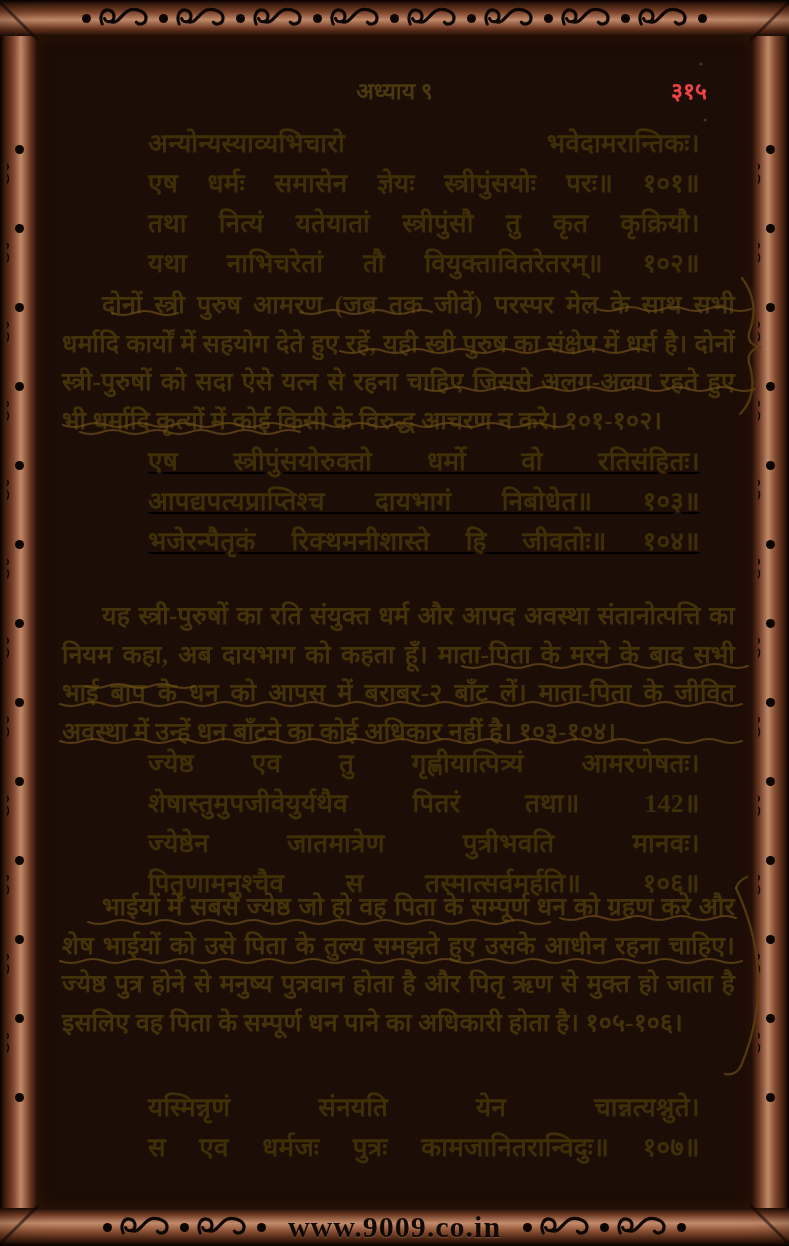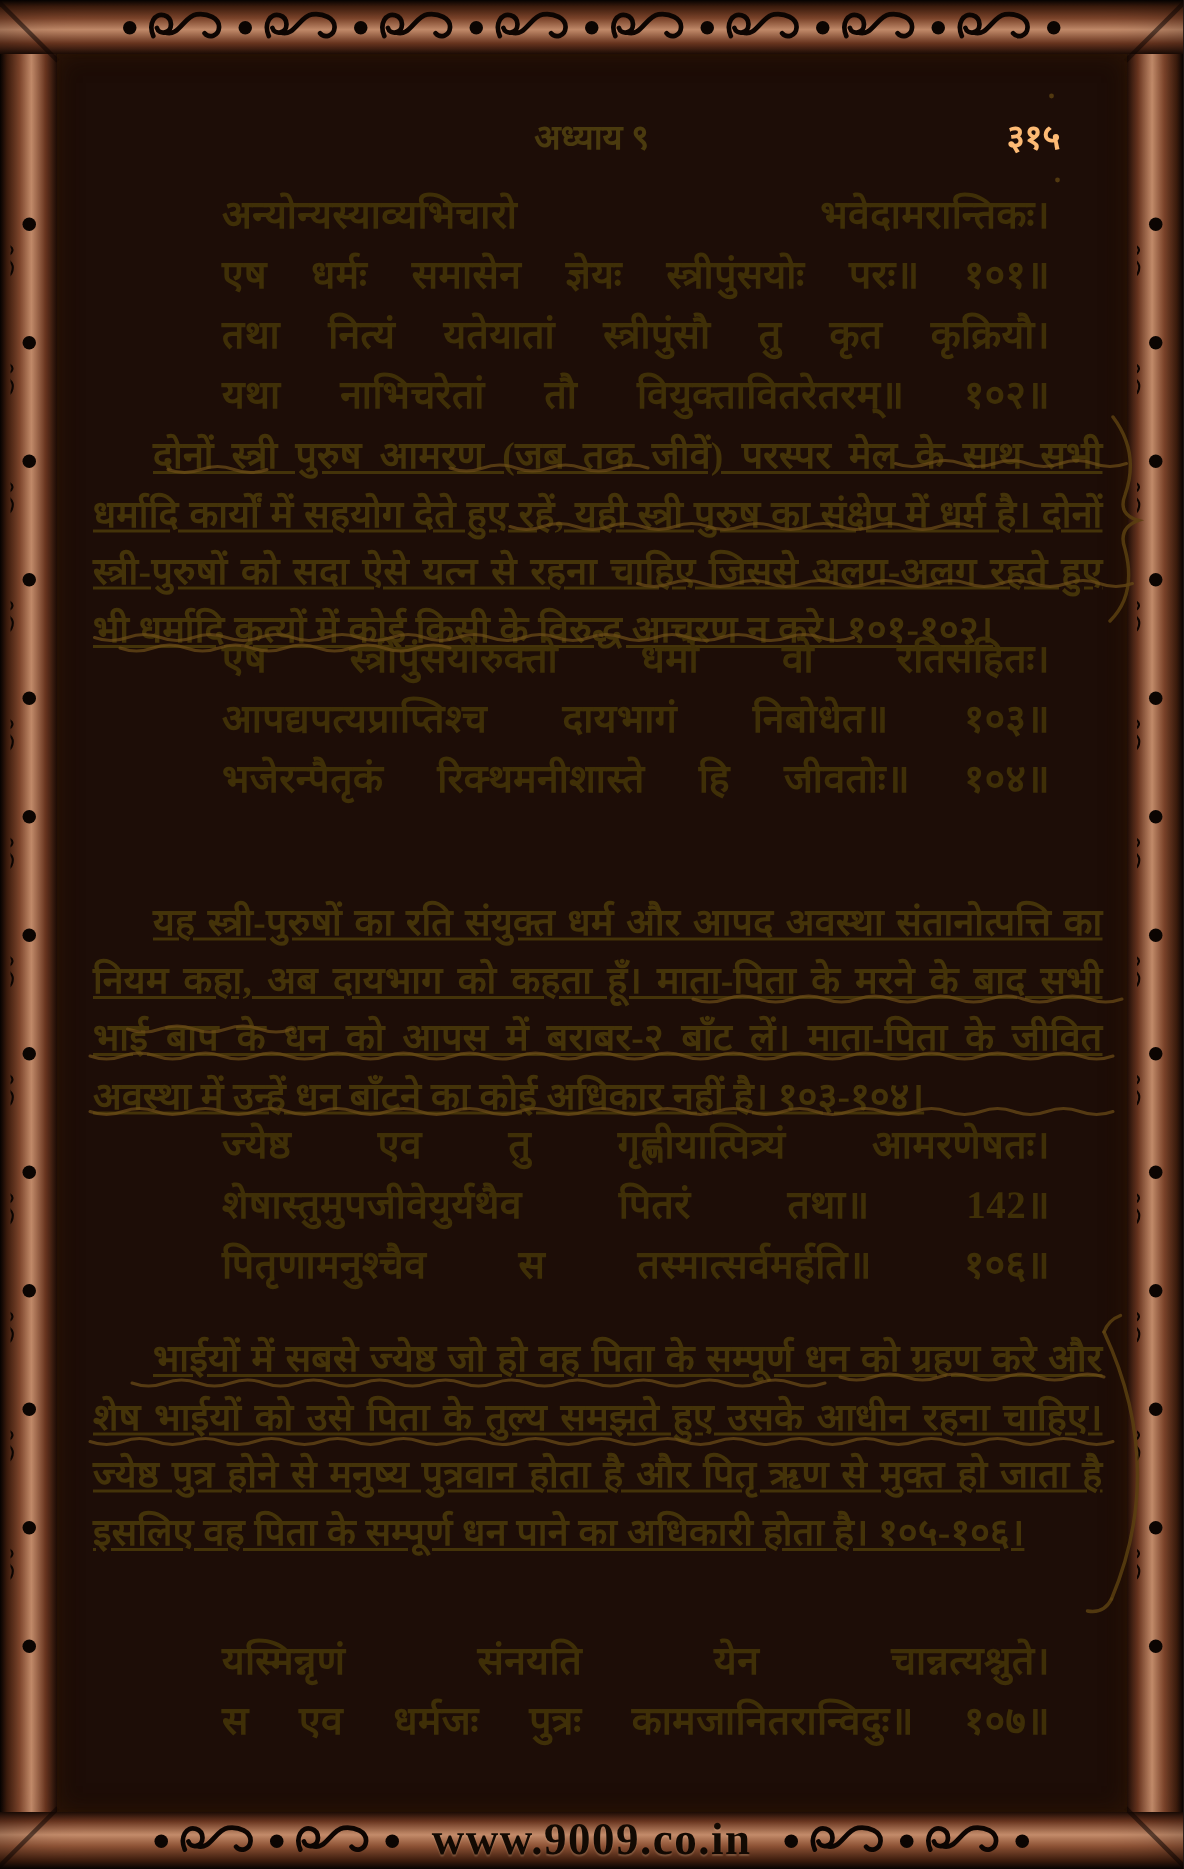--- a/index.html
+++ b/index.html
@@ -36,7 +36,7 @@
         box-shadow:inset 0 0 16px rgba(61,32,8,.5), inset 0 0 3px rgba(40,18,4,.6);}
   .hdr{position:absolute;top:38px;left:0;right:0;height:30px;font-size:23px;font-weight:bold;color:#4a3a0e;}
   .chapter{position:absolute;left:0;right:0;text-align:center;}
-  .pageno{position:absolute;right:44px;top:0;color:#fdba74;}
+  .pageno{position:absolute;right:44px;top:0;color:#ef4444;}
   .verse{position:absolute;left:78px;width:552px;margin-left:32px;}
   .vl{font-size:26px;line-height:40px;font-weight:bold;color:#3f2f07;
       text-align:justify;text-align-last:justify;letter-spacing:.3px;}

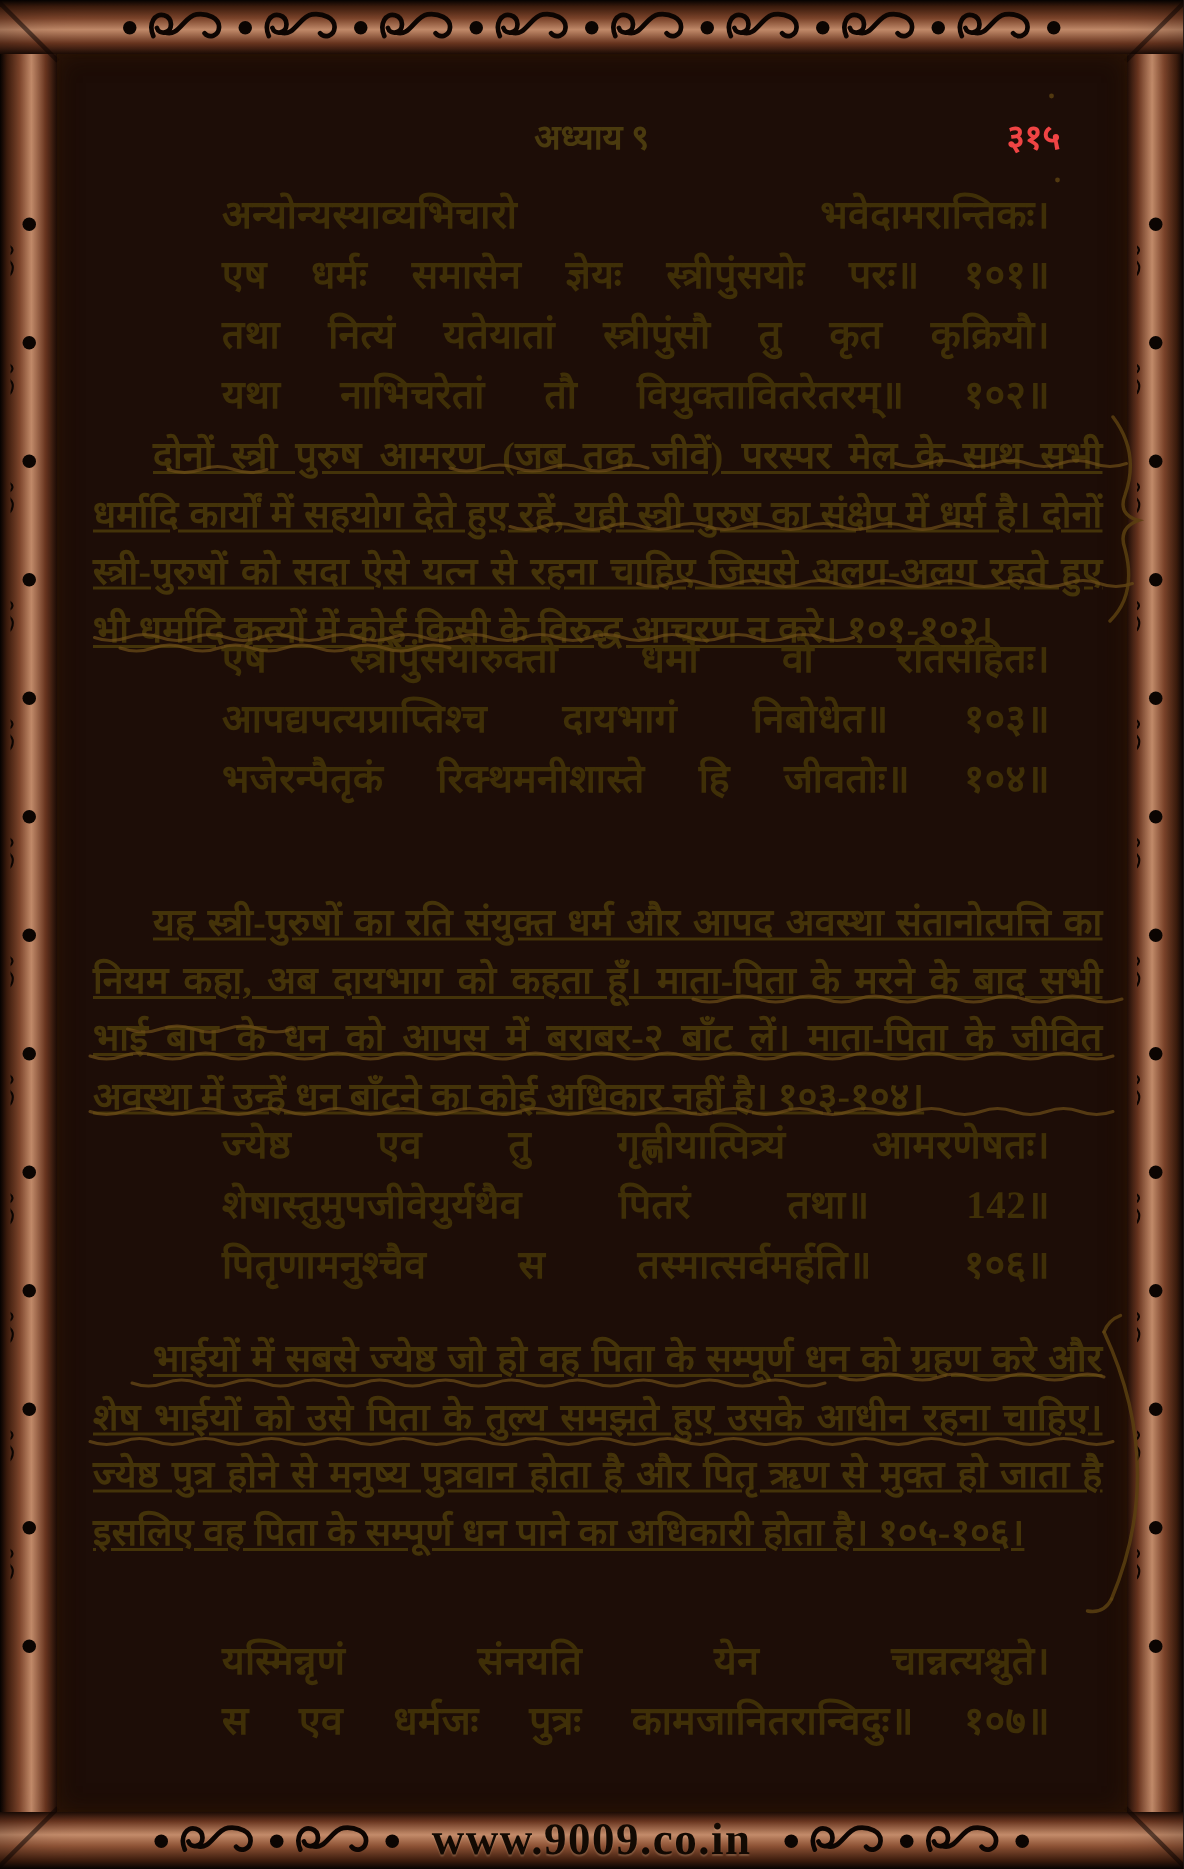--- a/index.html
+++ b/index.html
@@ -41,7 +41,7 @@
   .vl{font-size:26px;line-height:40px;font-weight:bold;color:#3f2f07;
       text-align:justify;text-align-last:justify;letter-spacing:.3px;}
   .prose{position:absolute;left:24px;right:16px;font-size:25px;line-height:38.5px;
-         font-weight:600;color:#443309;text-align:justify;text-indent:40px;letter-spacing:.2px;text-decoration:underline;}
+         font-weight:600;color:#443309;text-align:justify;text-indent:40px;letter-spacing:.2px;}
   .v1{top:88px;} .p1{top:250px;} .v2{top:384px;} .p2{top:561px;}
   .v3{top:708px;} .p3{top:852px;} .v4{top:1052px;}
   

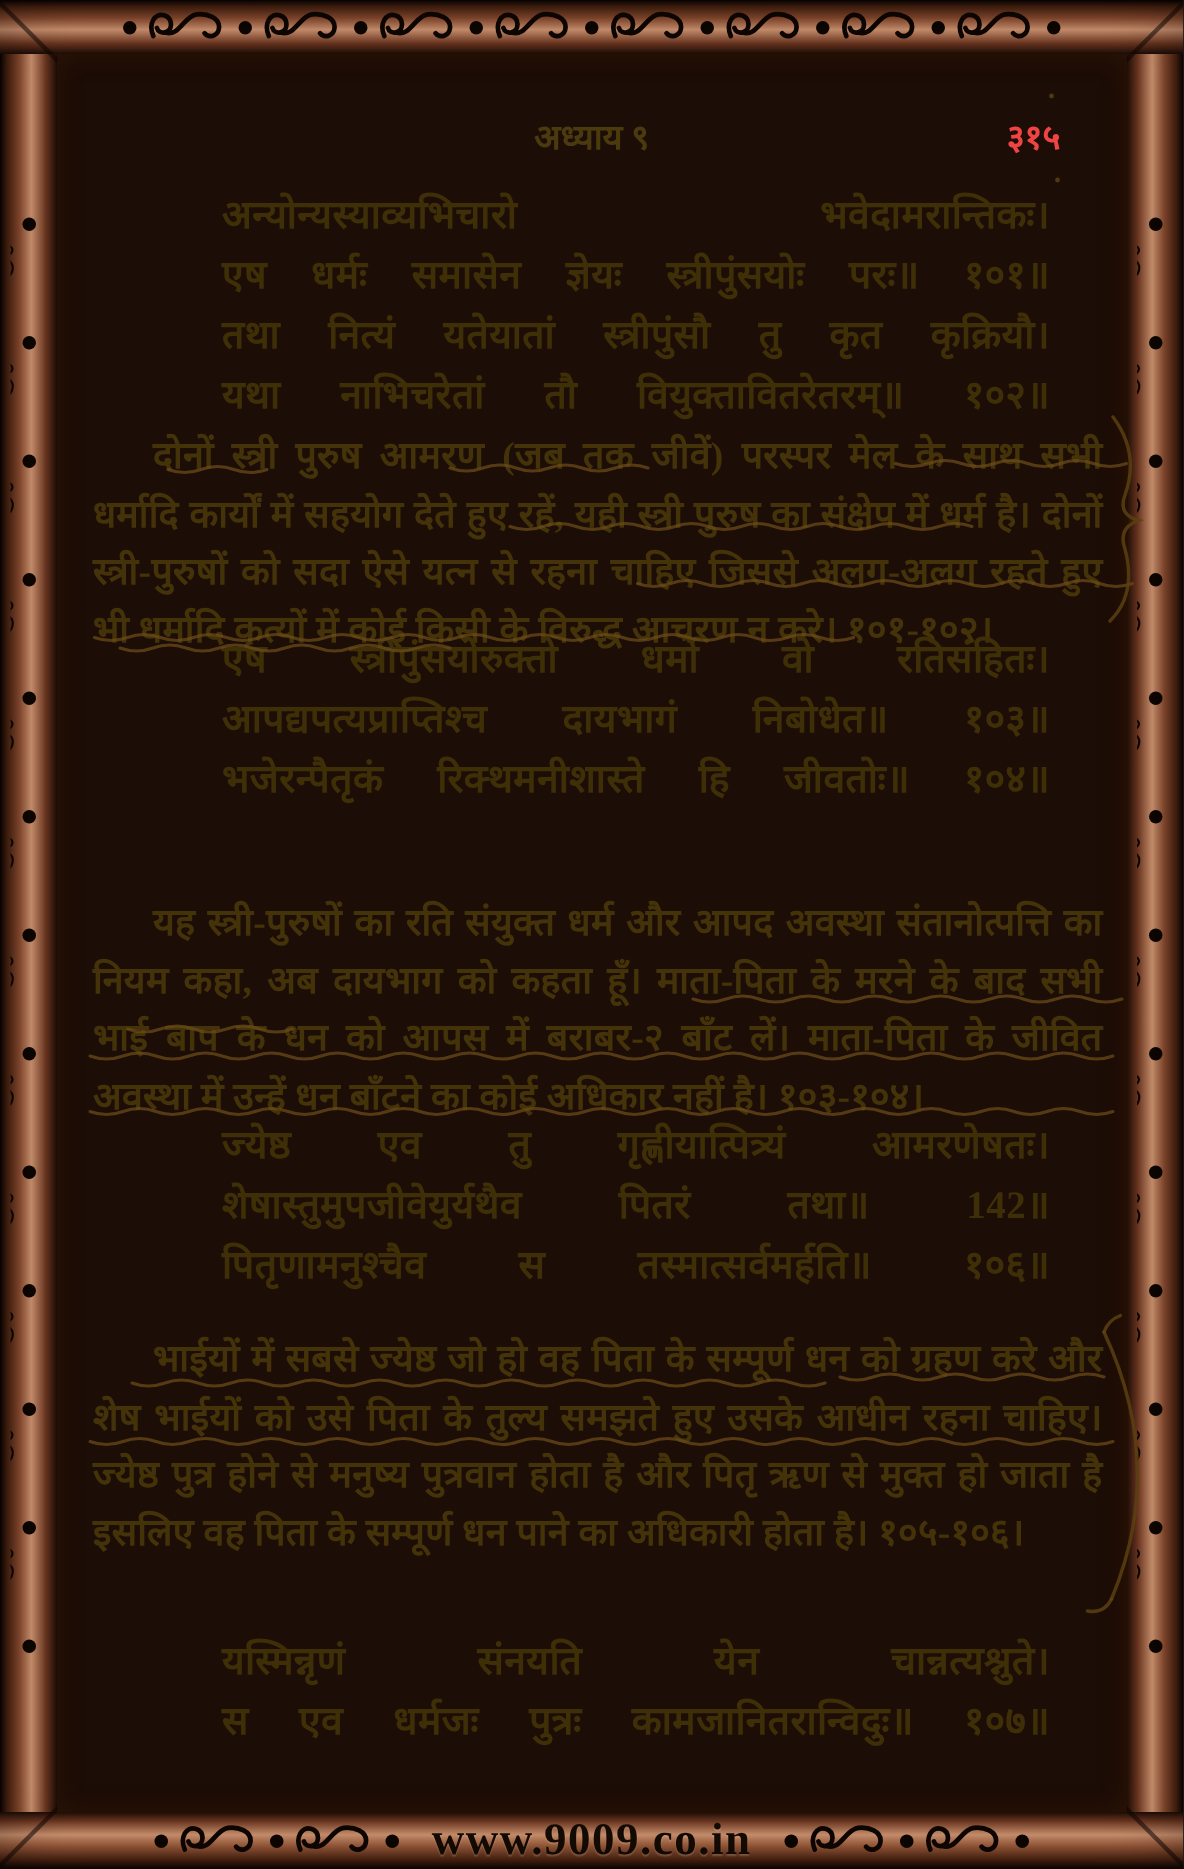--- a/index.html
+++ b/index.html
@@ -42,7 +42,7 @@
       text-align:justify;text-align-last:justify;letter-spacing:.3px;}
   .prose{position:absolute;left:24px;right:16px;font-size:25px;line-height:38.5px;
          font-weight:600;color:#443309;text-align:justify;text-indent:40px;letter-spacing:.2px;}
-  .v1{top:88px;} .p1{top:250px;} .v2{top:384px;} .p2{top:561px;}
+  .v1{top:88px;} .p1{top:250px;} .v2{top:406px;text-decoration:underline;} .p2{top:561px;}
   .v3{top:708px;} .p3{top:852px;} .v4{top:1052px;}
   
   .annot{position:absolute;inset:0;width:789px;height:1246px;z-index:6;pointer-events:none;}

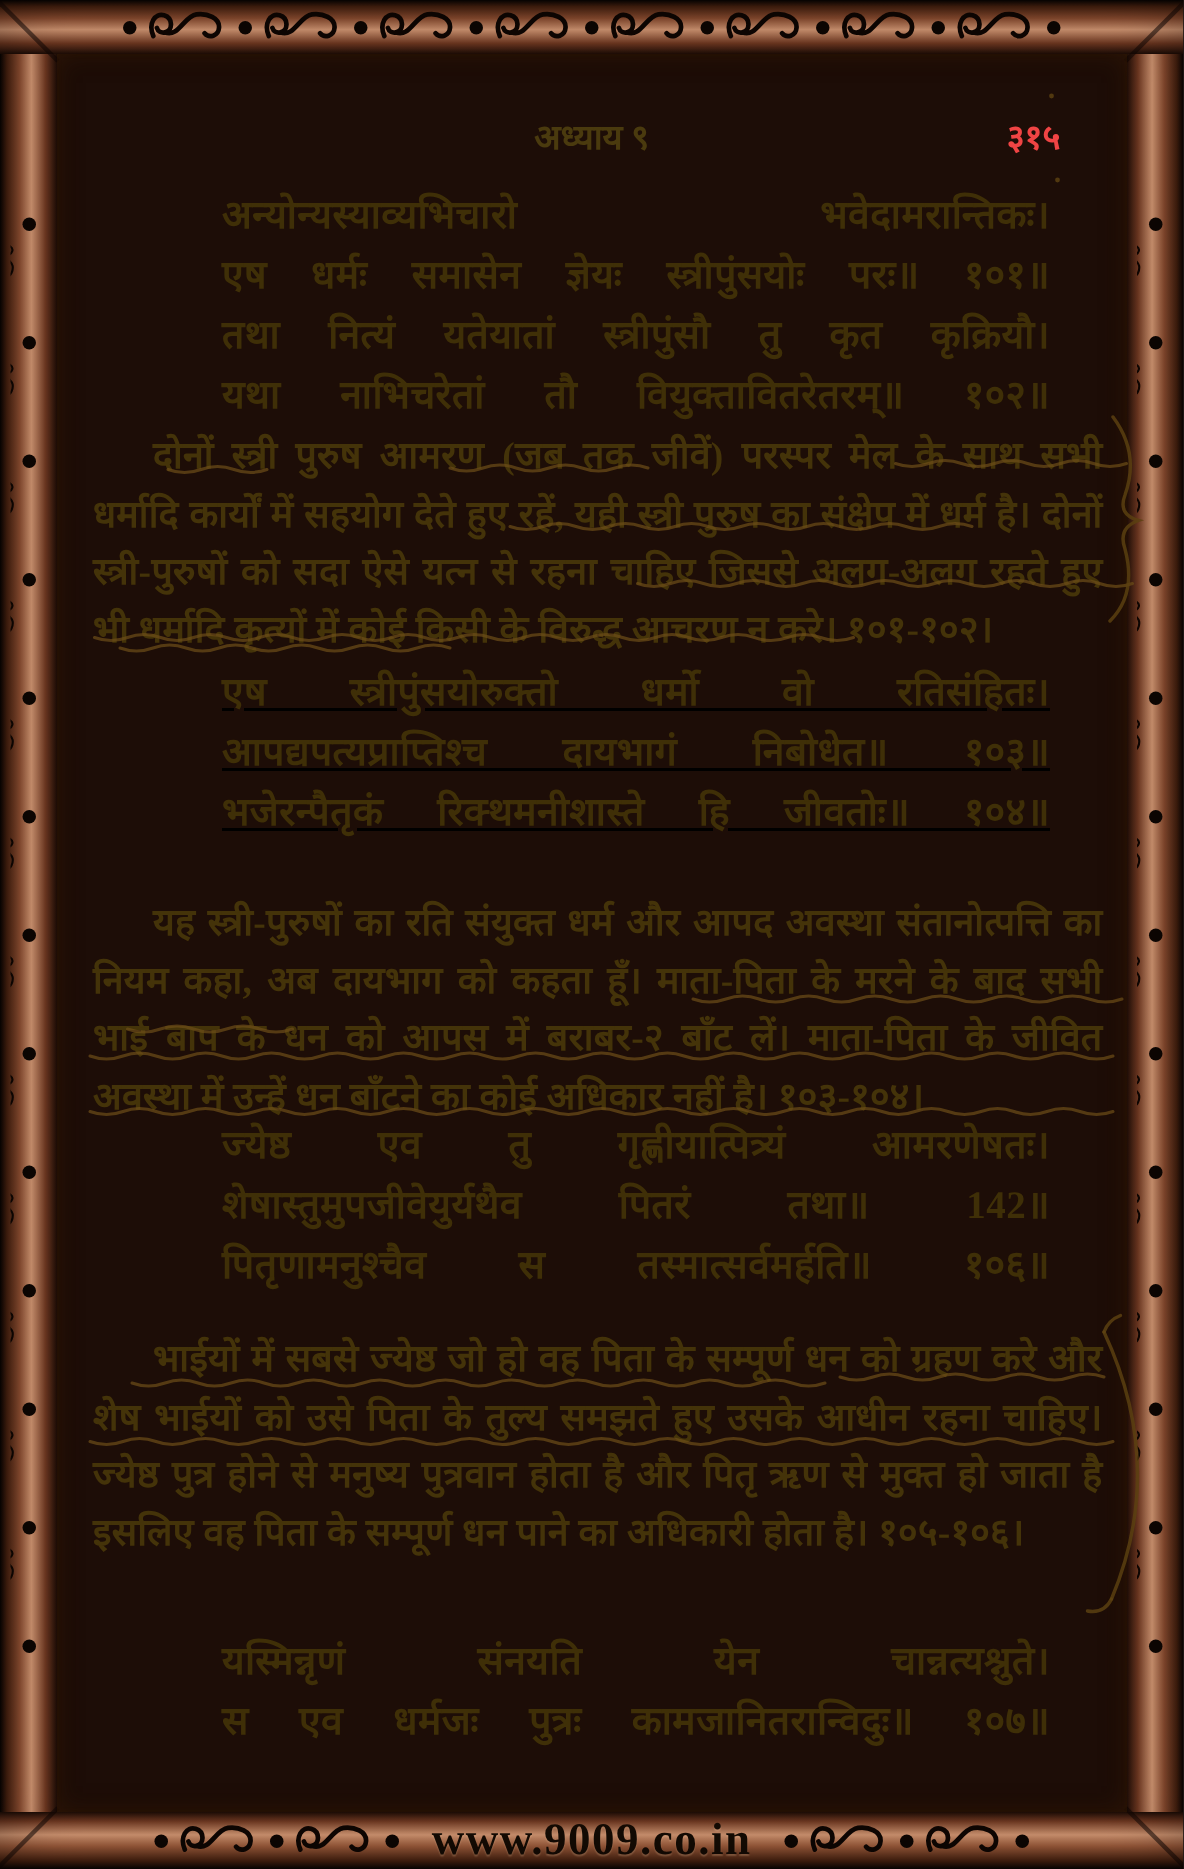--- a/index.html
+++ b/index.html
@@ -315,6 +315,7 @@
     <div class="verse v3">
       <div class="vl">ज्येष्ठ एव तु गृह्णीयात्पित्र्यं आमरणेषतः।</div>
       <div class="vl">शेषास्तुमुपजीवेयुर्यथैव पितरं तथा॥ 142॥</div>
+      <div class="vl">ज्येष्ठेन जातमात्रेण पुत्रीभवति मानवः।</div>
       <div class="vl">पितृणामनुश्चैव स तस्मात्सर्वमर्हति॥ १०६॥</div>
     </div>
 

